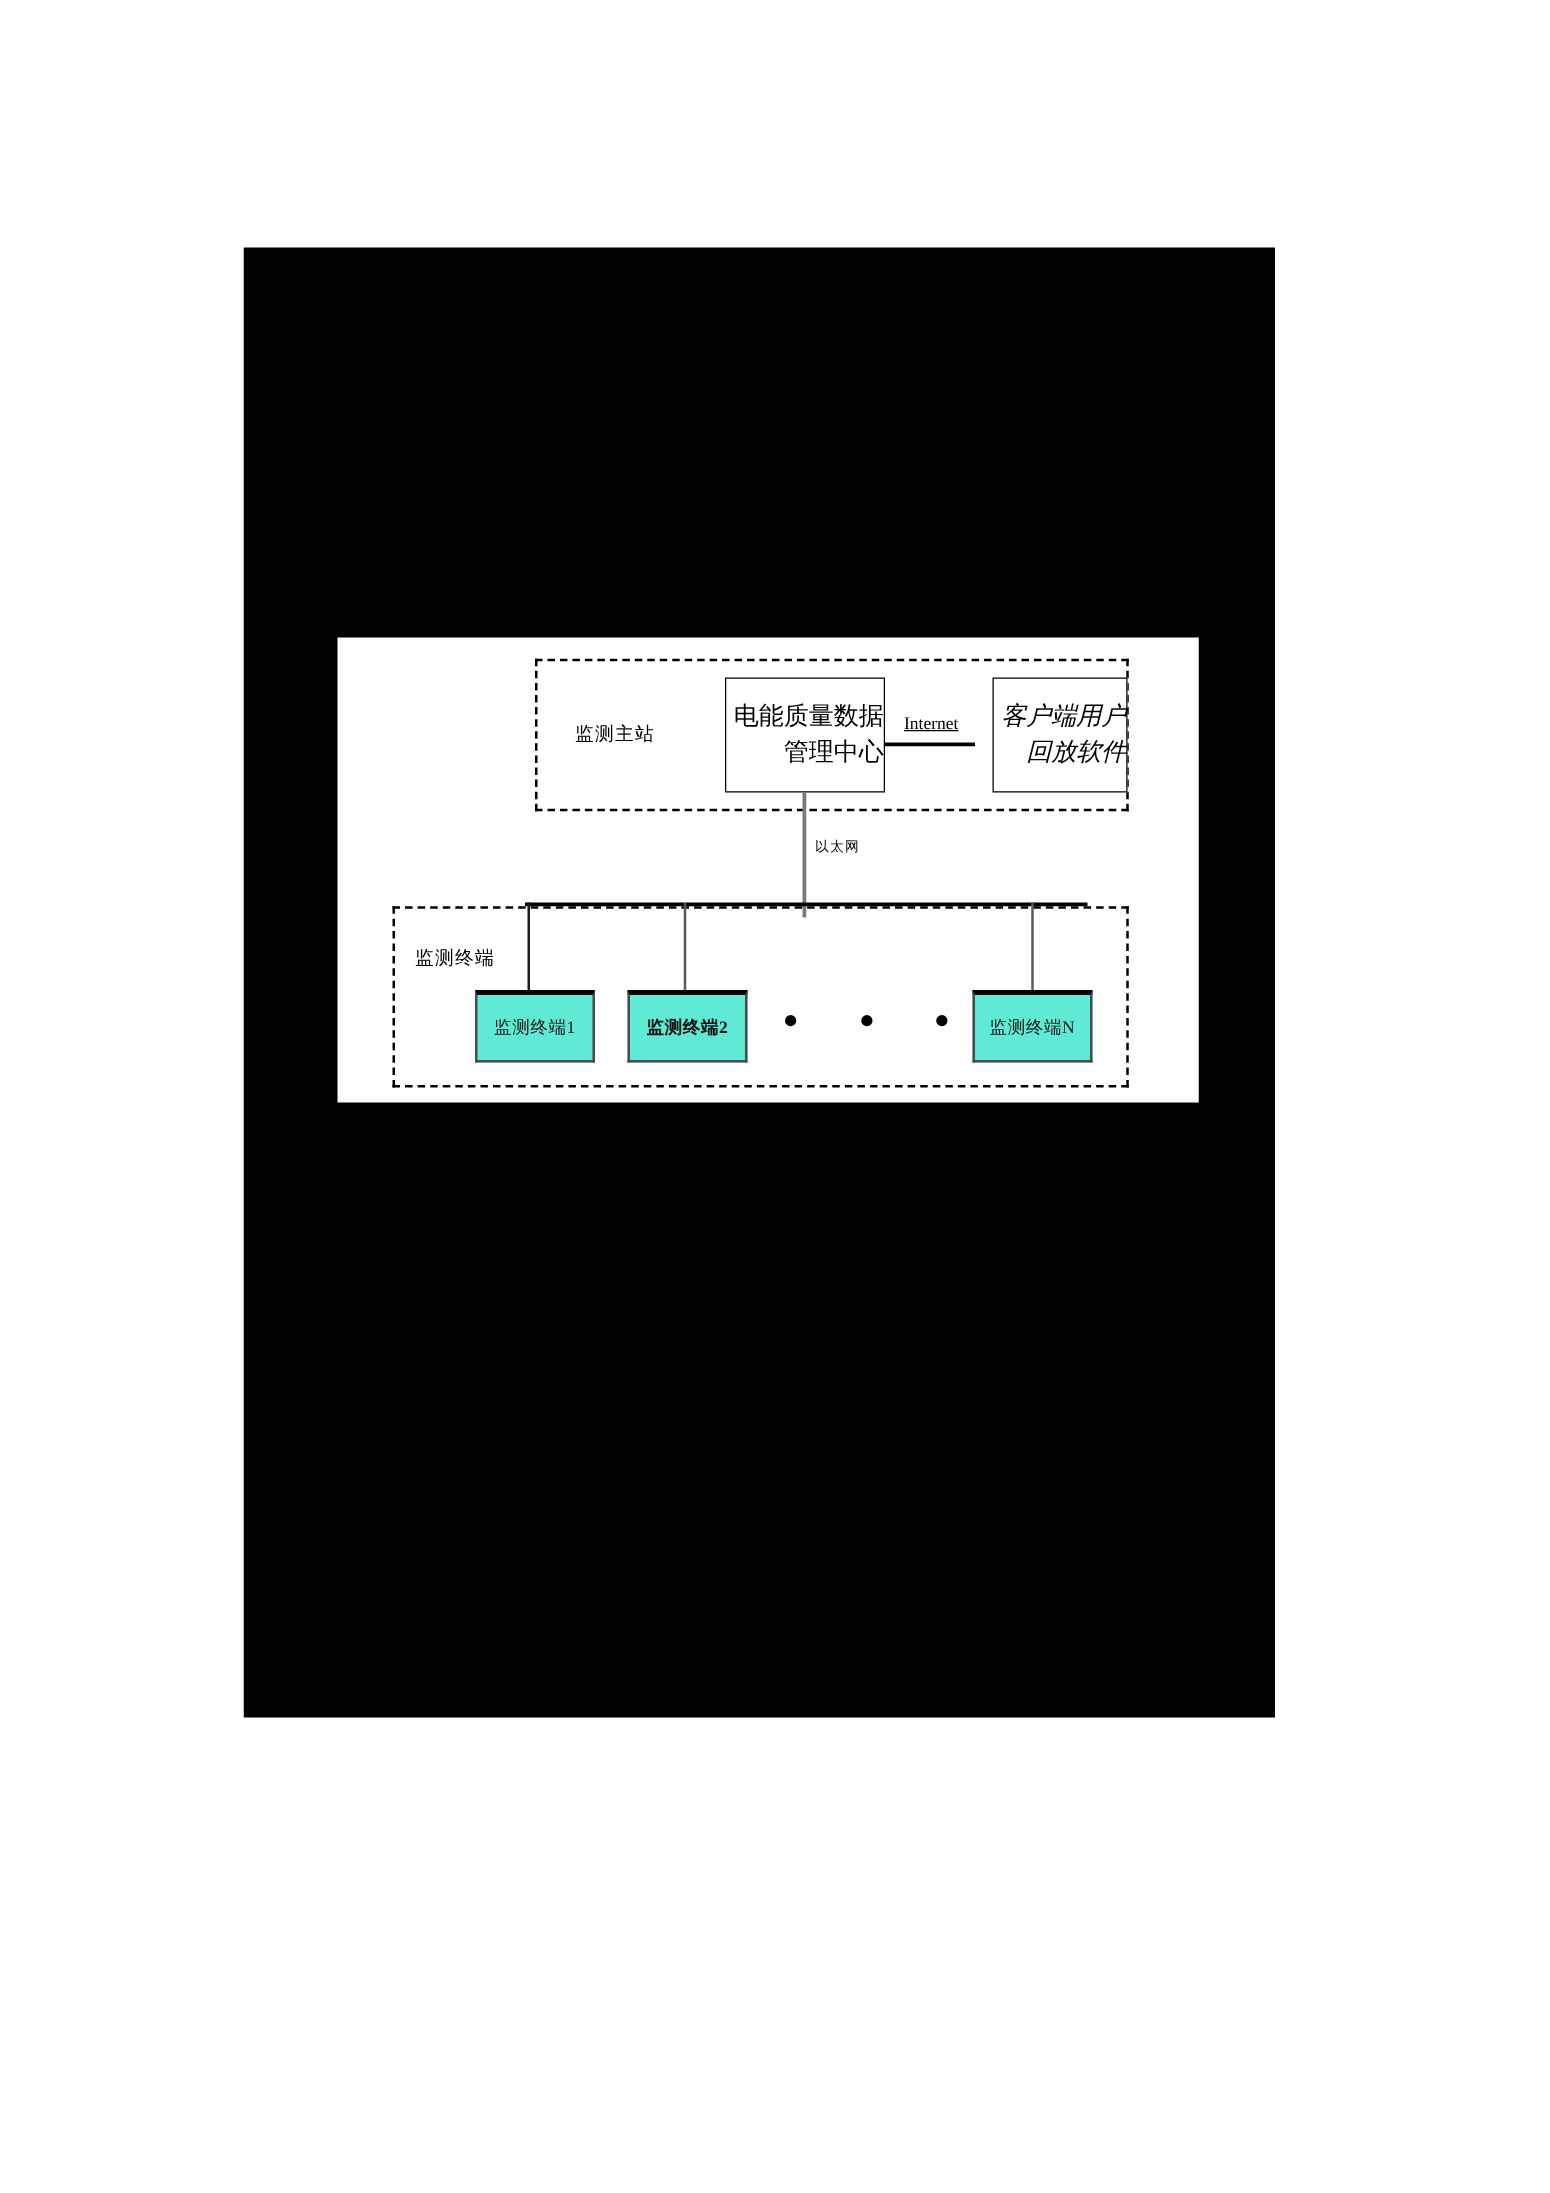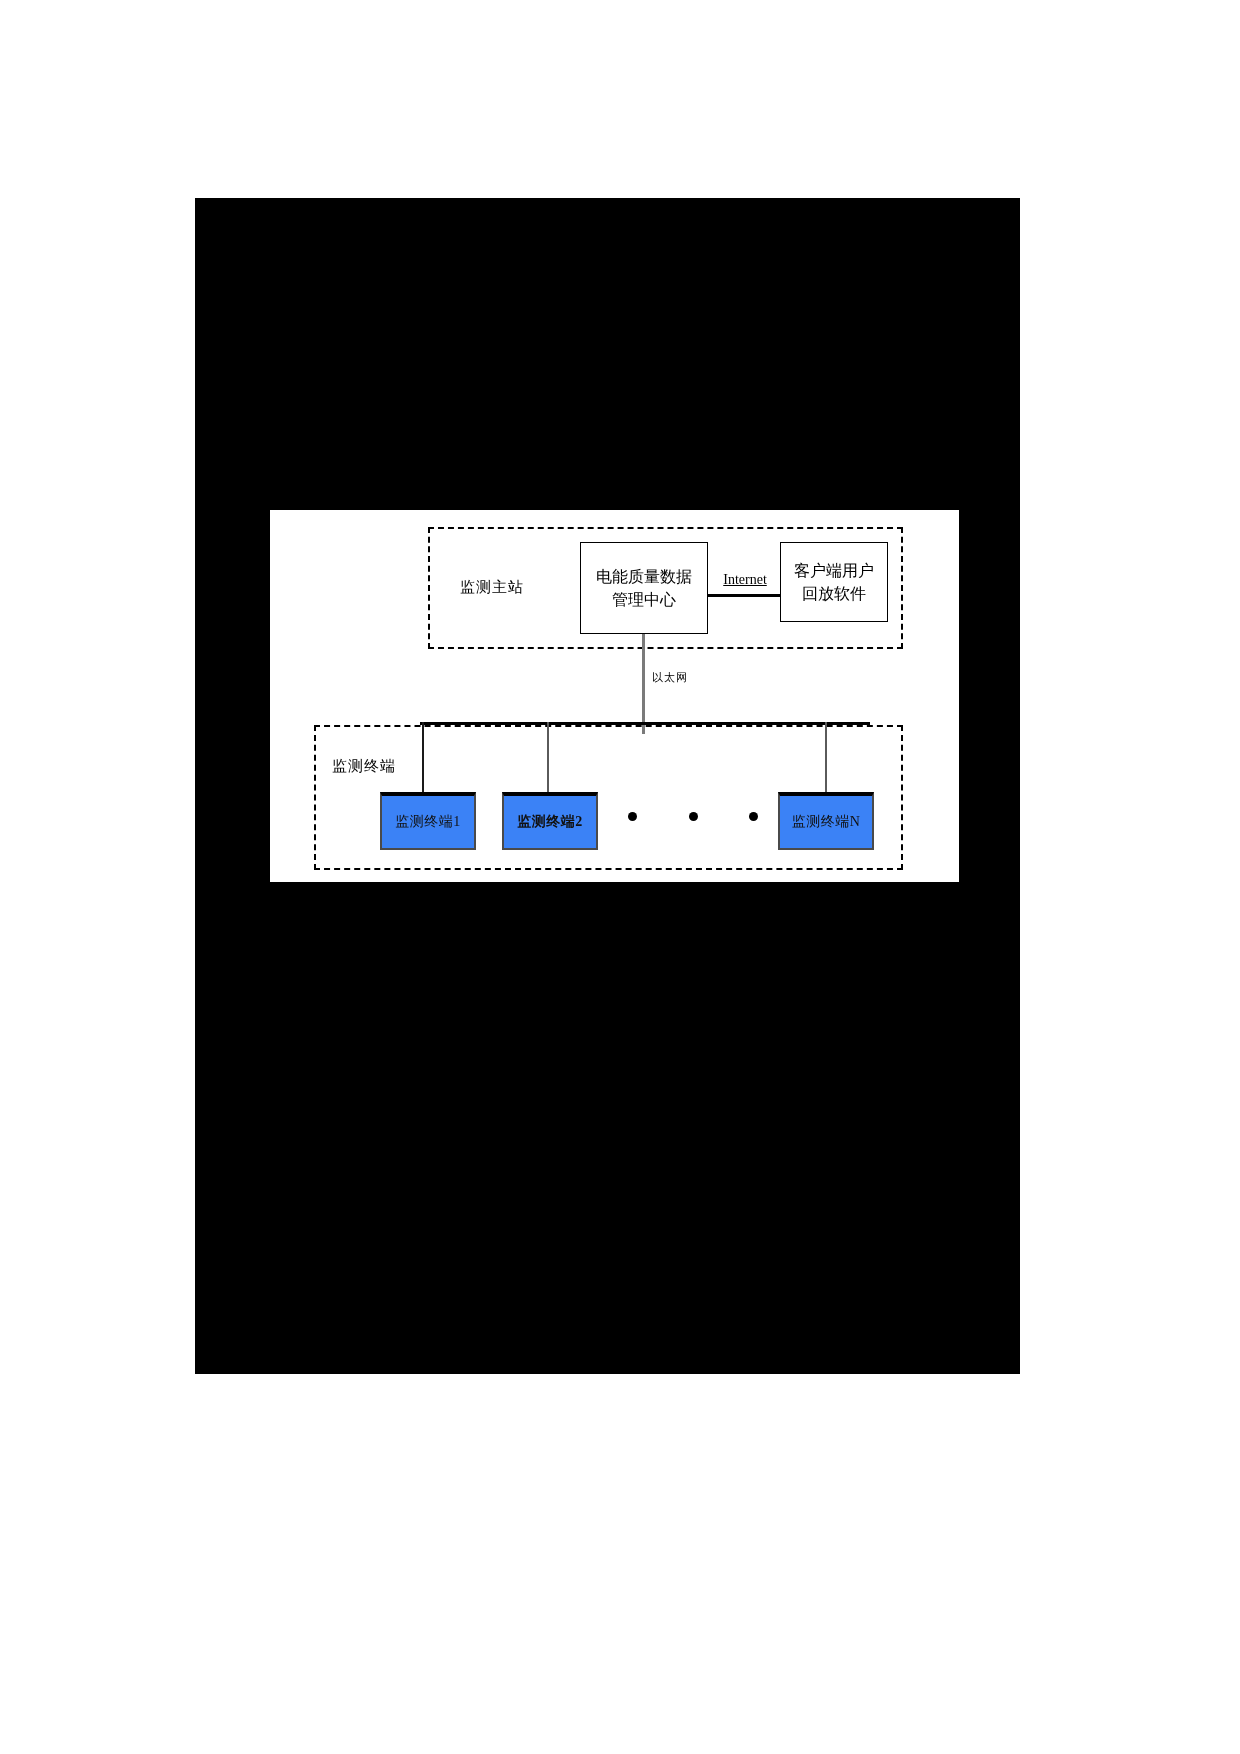--- a/index.html
+++ b/index.html
@@ -80,9 +80,9 @@
     background: #ffffff;
     display: flex;
     flex-direction: column;
-    align-items: center;
+    align-items: flex-end;
     justify-content: center;
-    font-size: 16px;
+    font-size: 20px;
     line-height: 1.45;
     color: #000000;
     text-align: center;

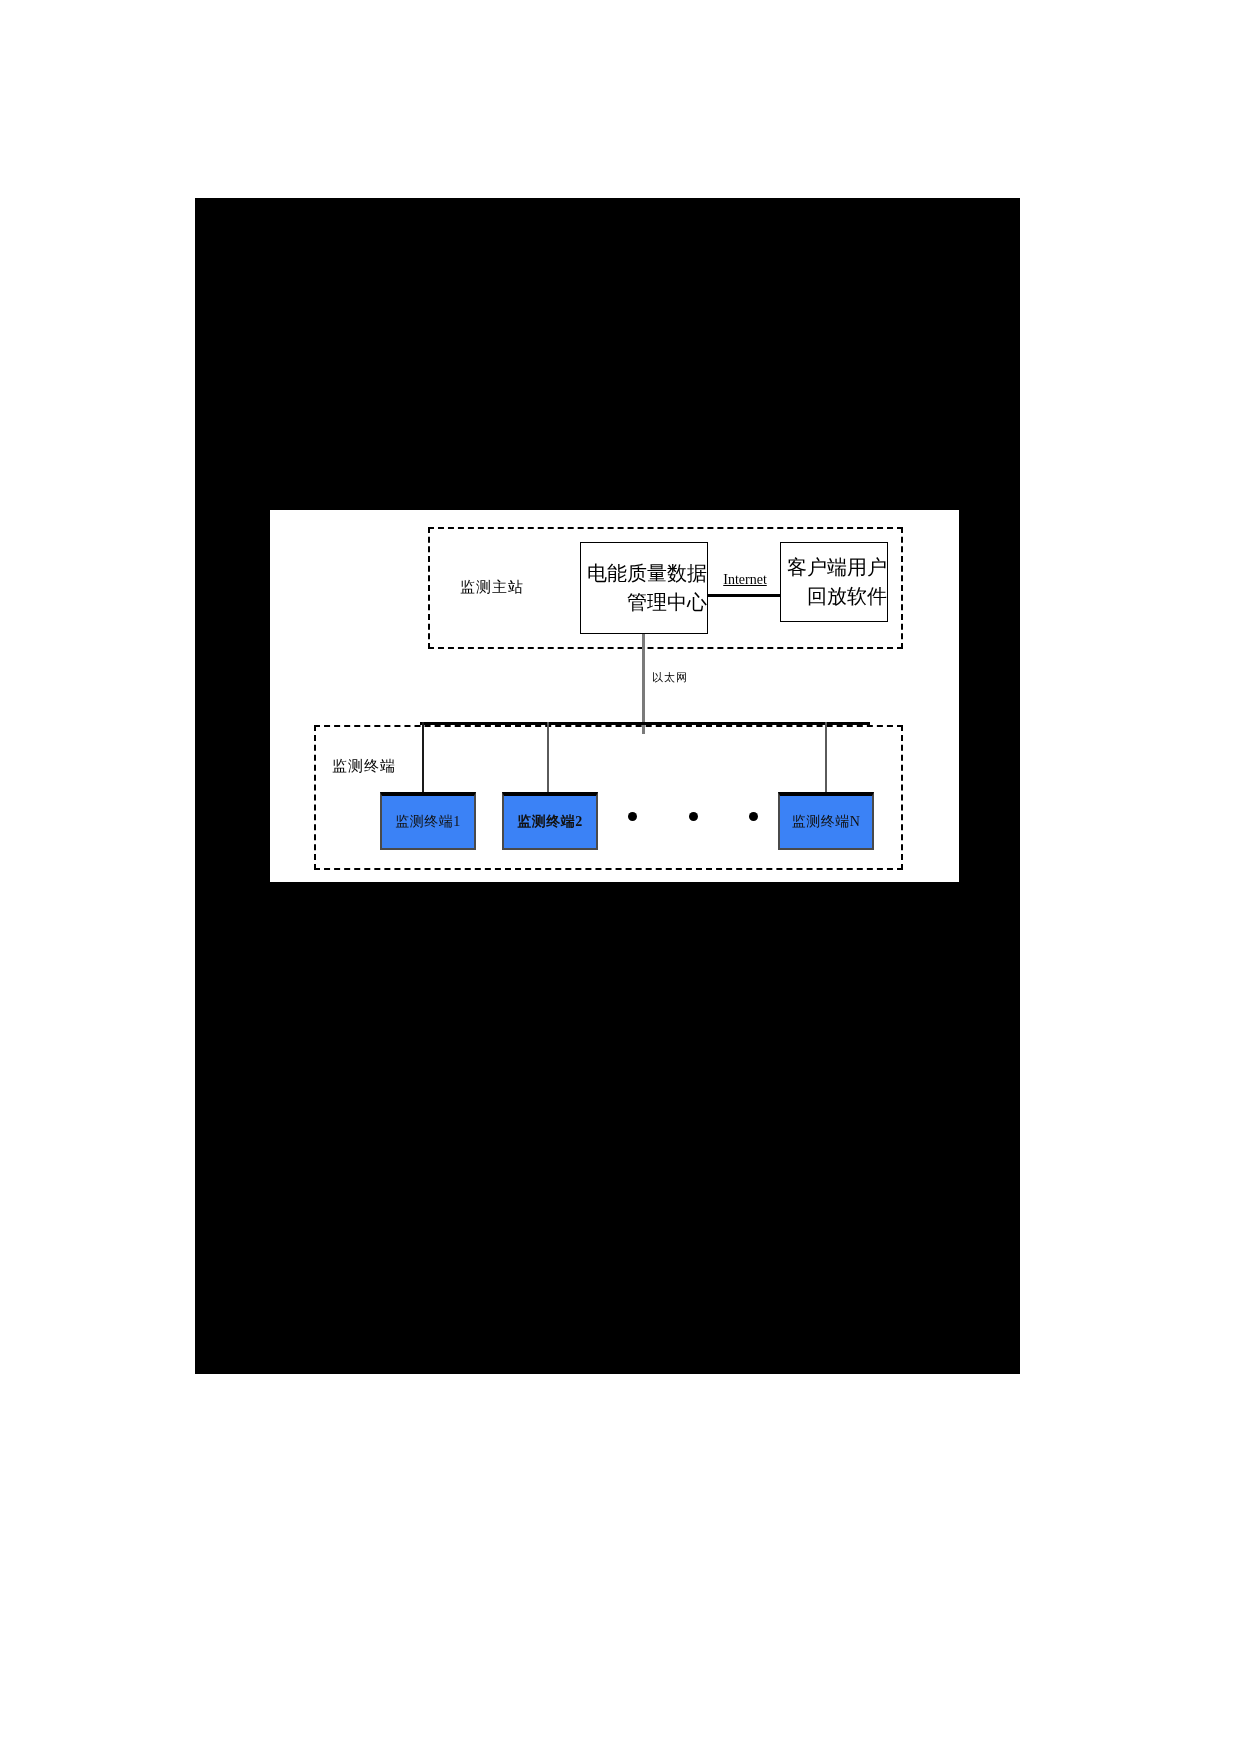--- a/index.html
+++ b/index.html
@@ -95,10 +95,11 @@
     height: 92px;
   }
   #client-playback-box {
-    left: 510px;
+    left: 524px;
     top: 32px;
     width: 108px;
-    height: 80px;
+    height: 92px;
+    font-style: italic;
   }
   .solid-box .line { display: block; }
 

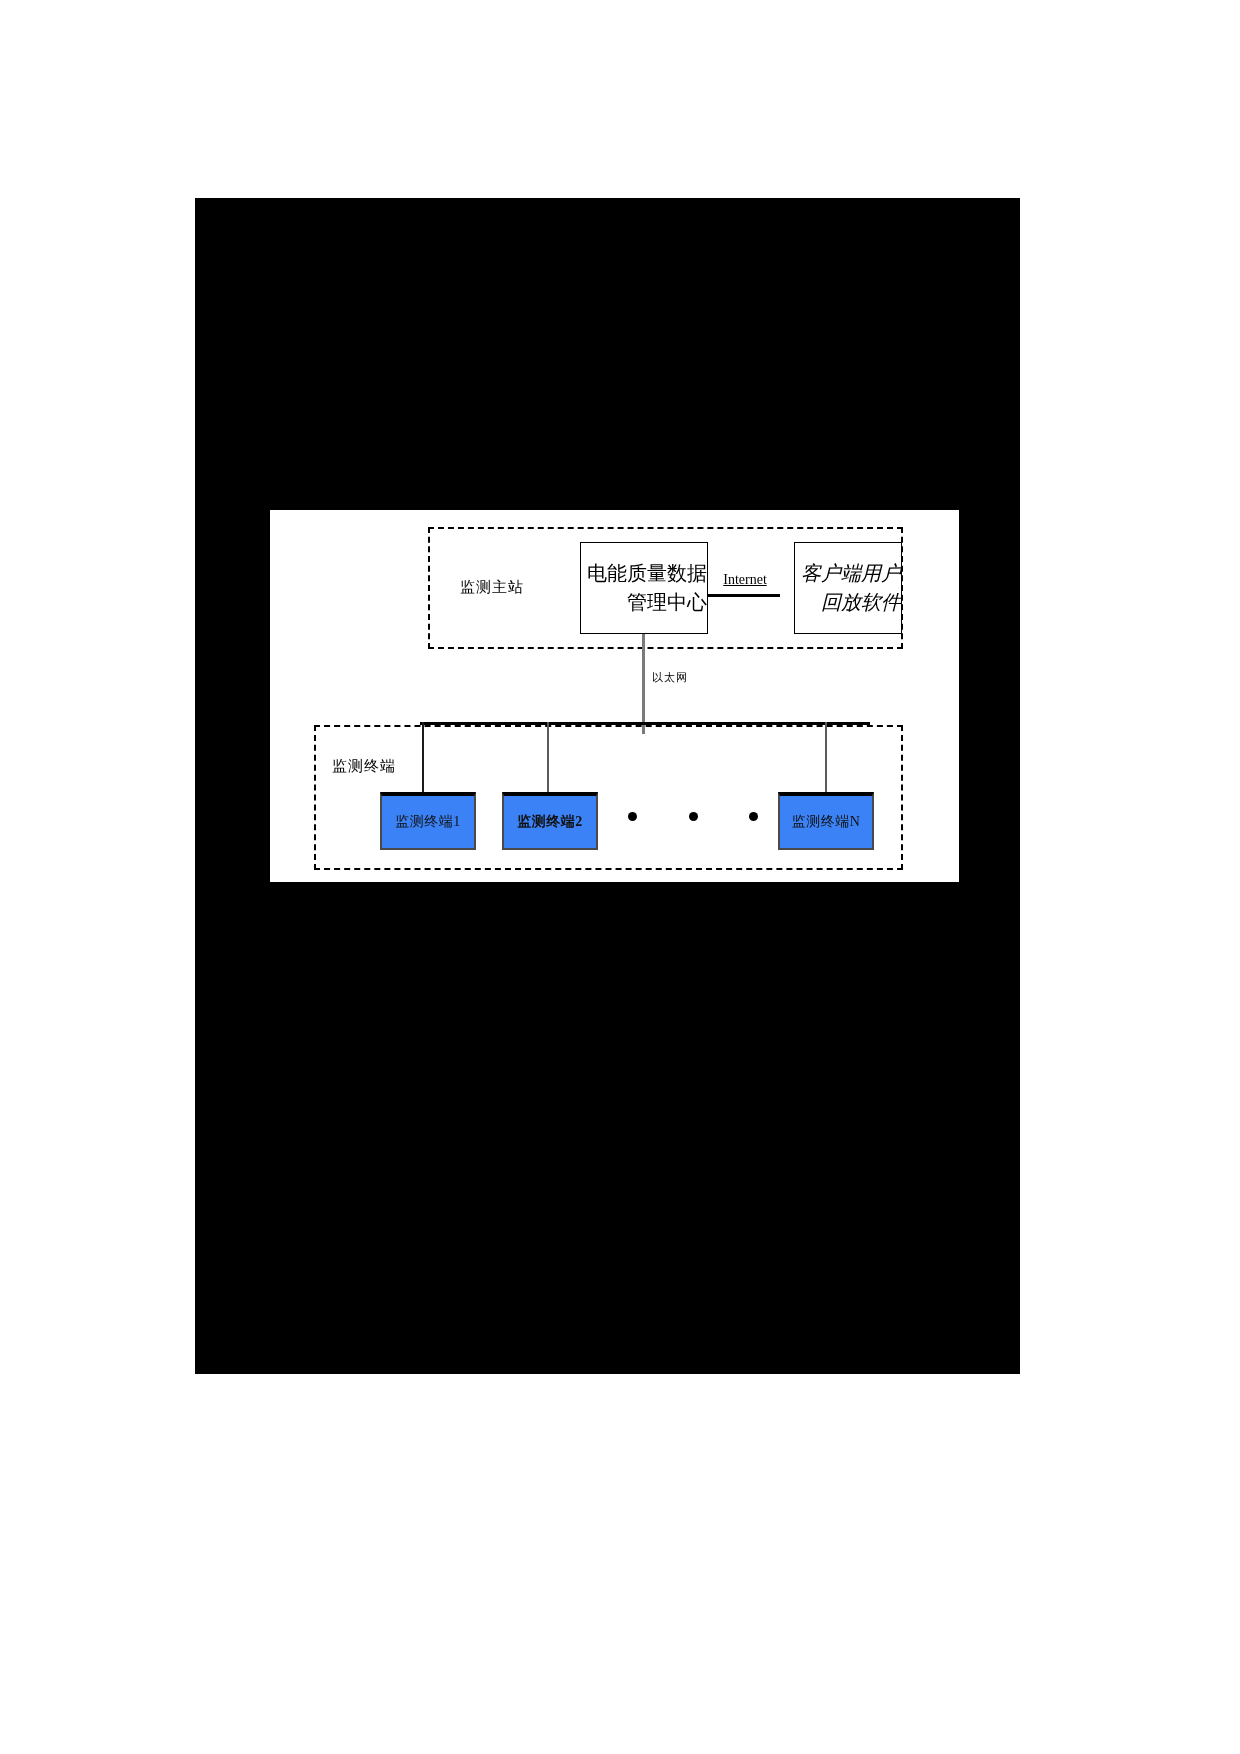--- a/index.html
+++ b/index.html
@@ -168,7 +168,7 @@
     position: absolute;
     box-sizing: border-box;
     height: 58px;
-    background: #3b82f6;
+    background: #5eead4;
     border-top: 4px solid #000000;
     border-left: 2px solid #4a4a4a;
     border-right: 2px solid #4a4a4a;

